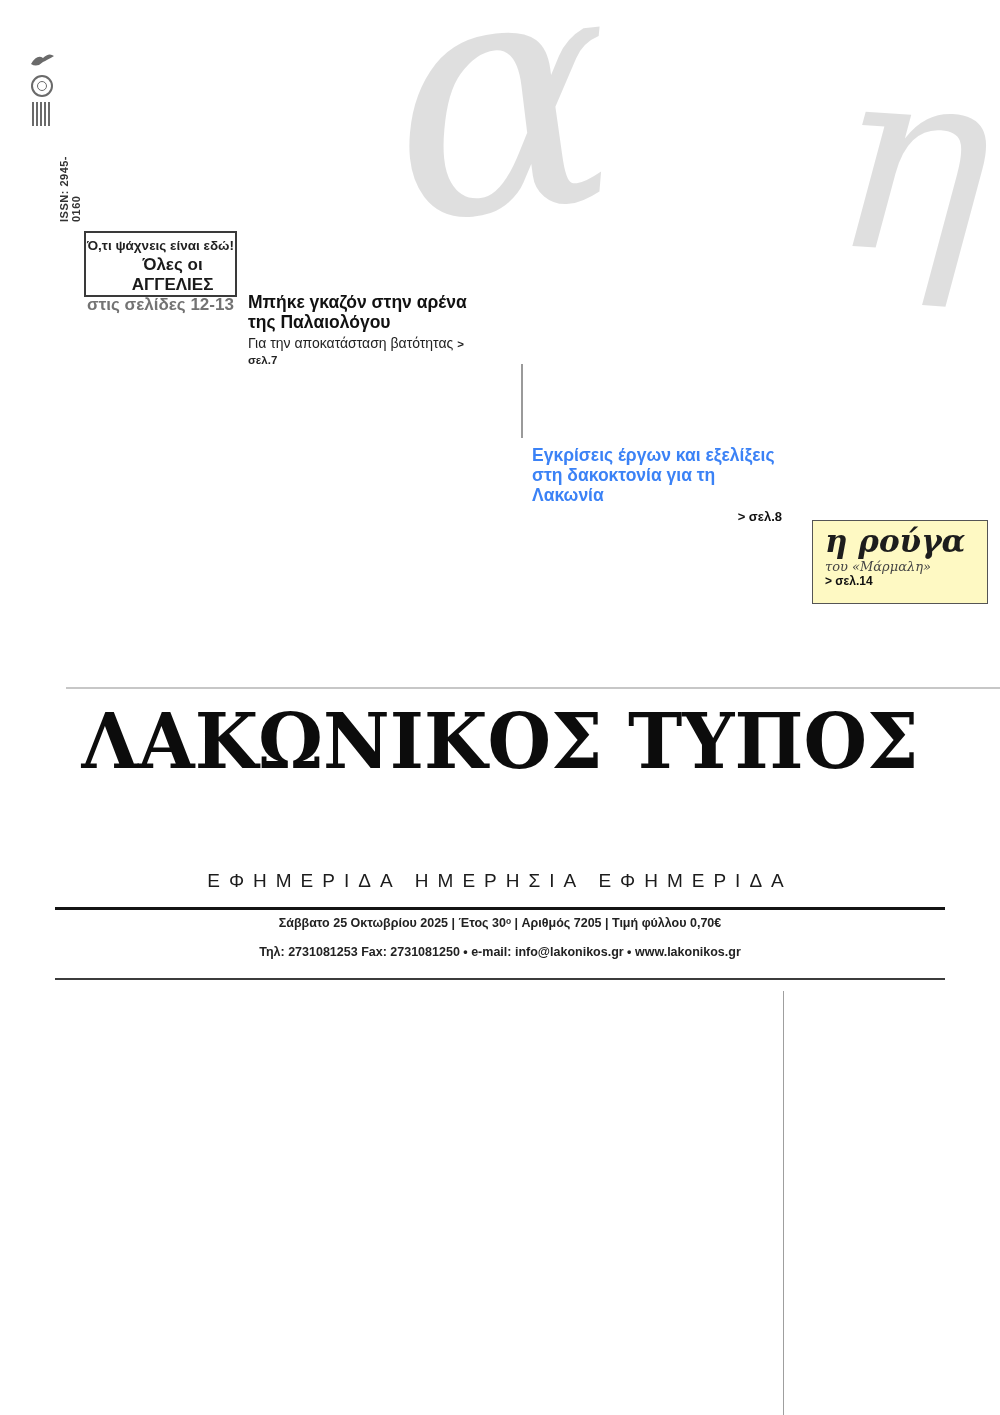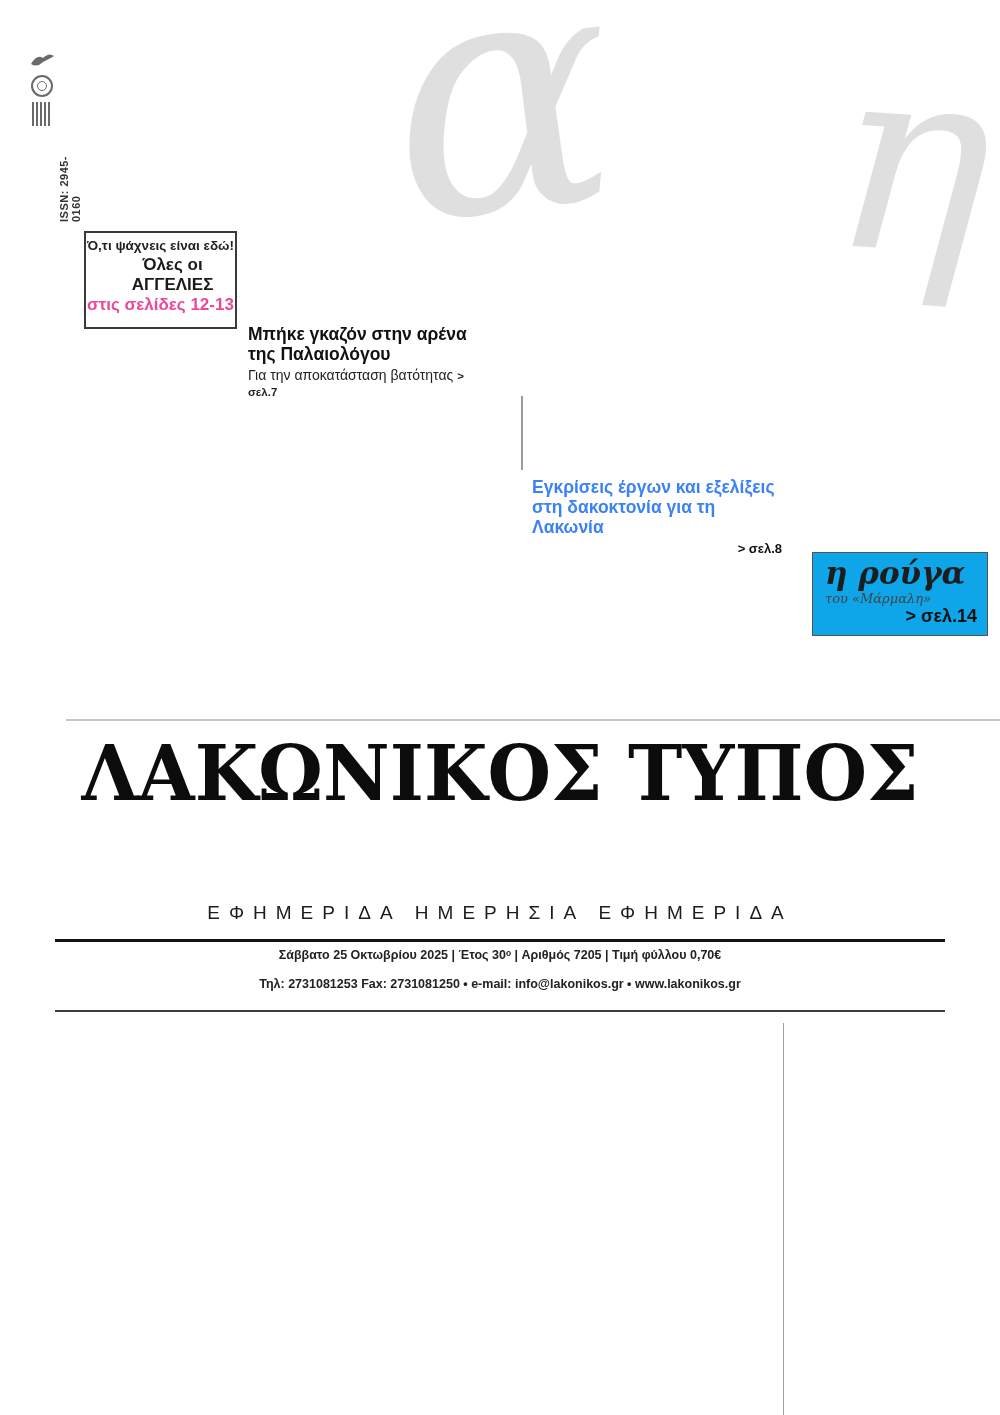--- a/index.html
+++ b/index.html
@@ -18,7 +18,7 @@
   .elta-col { left:26px; top:50px; width:32px; height:84px; display:flex; flex-direction:column; gap:5px; align-items:center; }
   .issn { left:58px; top:48px; height:90px; writing-mode:vertical-rl; transform:rotate(180deg);
           font-size:11px; font-weight:600; color:#333; letter-spacing:0.5px; }
-  .box-classifieds { left:84px; top:57px; width:153px; height:98px; border:2px solid #3a3a3a;
+  .box-classifieds { left:84px; top:57px; width:153px; height:66px; border:2px solid #3a3a3a;
           text-align:center; padding-top:5px; background:#fff; }
   .box-classifieds .l1 { font-size:13.5px; font-weight:600; color:#222; }
   .box-classifieds .l2 { font-size:17px; font-weight:800; color:#1a1a1a; margin-top:2px;padding-left:24px;}

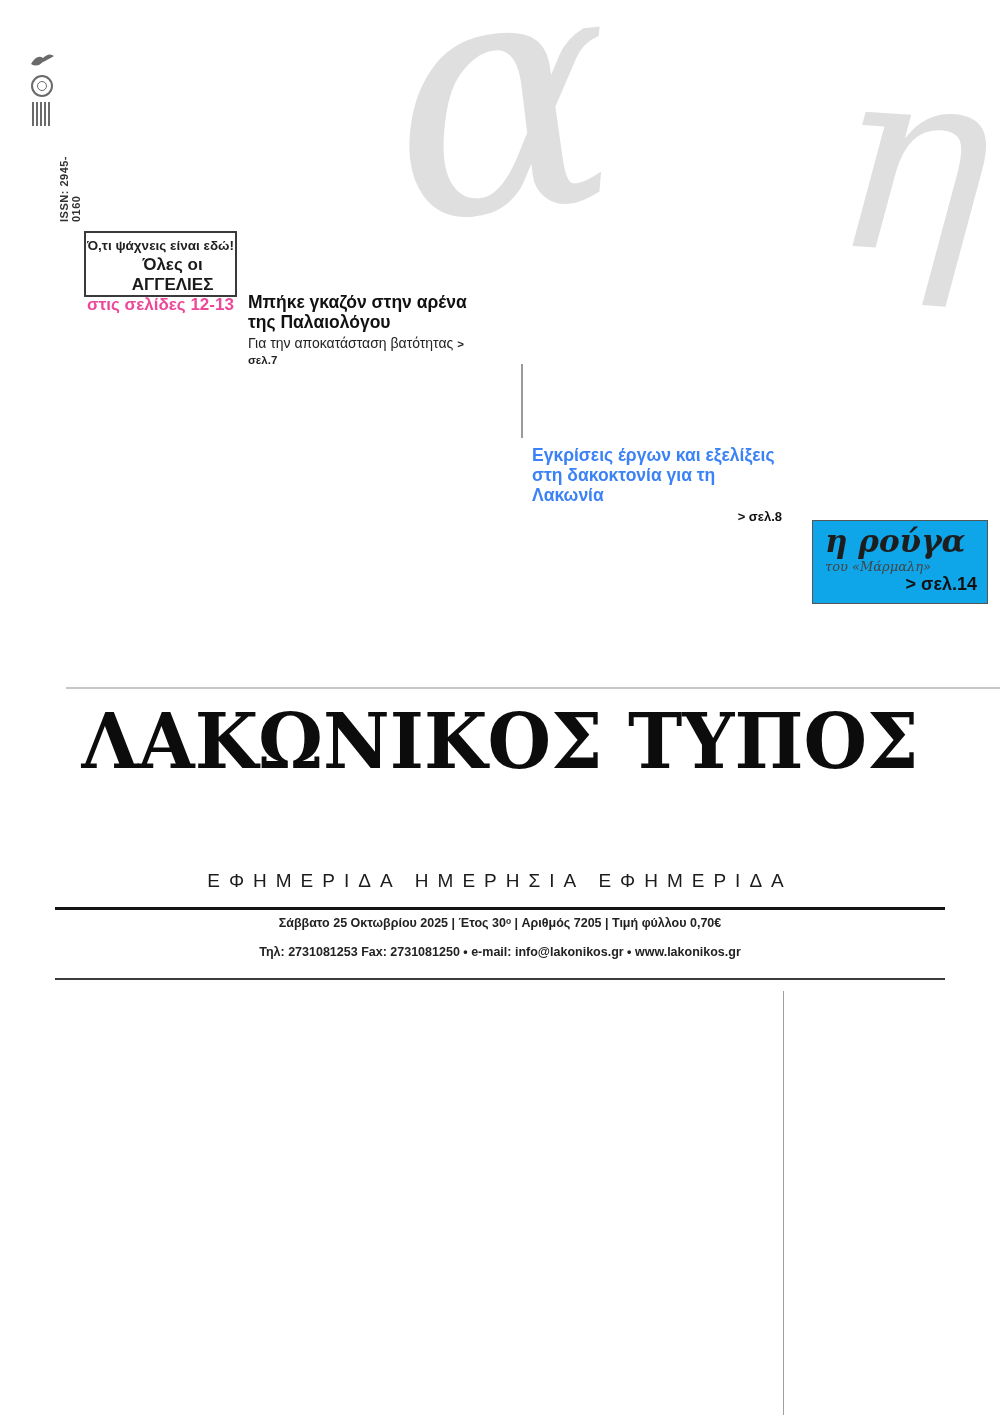--- a/index.html
+++ b/index.html
@@ -22,7 +22,7 @@
           text-align:center; padding-top:5px; background:#fff; }
   .box-classifieds .l1 { font-size:13.5px; font-weight:600; color:#222; }
   .box-classifieds .l2 { font-size:17px; font-weight:800; color:#1a1a1a; margin-top:2px;padding-left:24px;}
-  .box-classifieds .l3 { font-size:17px; font-weight:800; color:#ec4899; }
+  .box-classifieds .l3 { font-size:17px; font-weight:800; color:#737373; }
   .teaser1 { left:248px; top:53px; width:238px; }
   .teaser1 .t { font-size:17.5px; font-weight:800; line-height:1.12; color:#111; }
   .teaser1 .s { font-size:14px; font-weight:400; color:#222; margin-top:3px; }

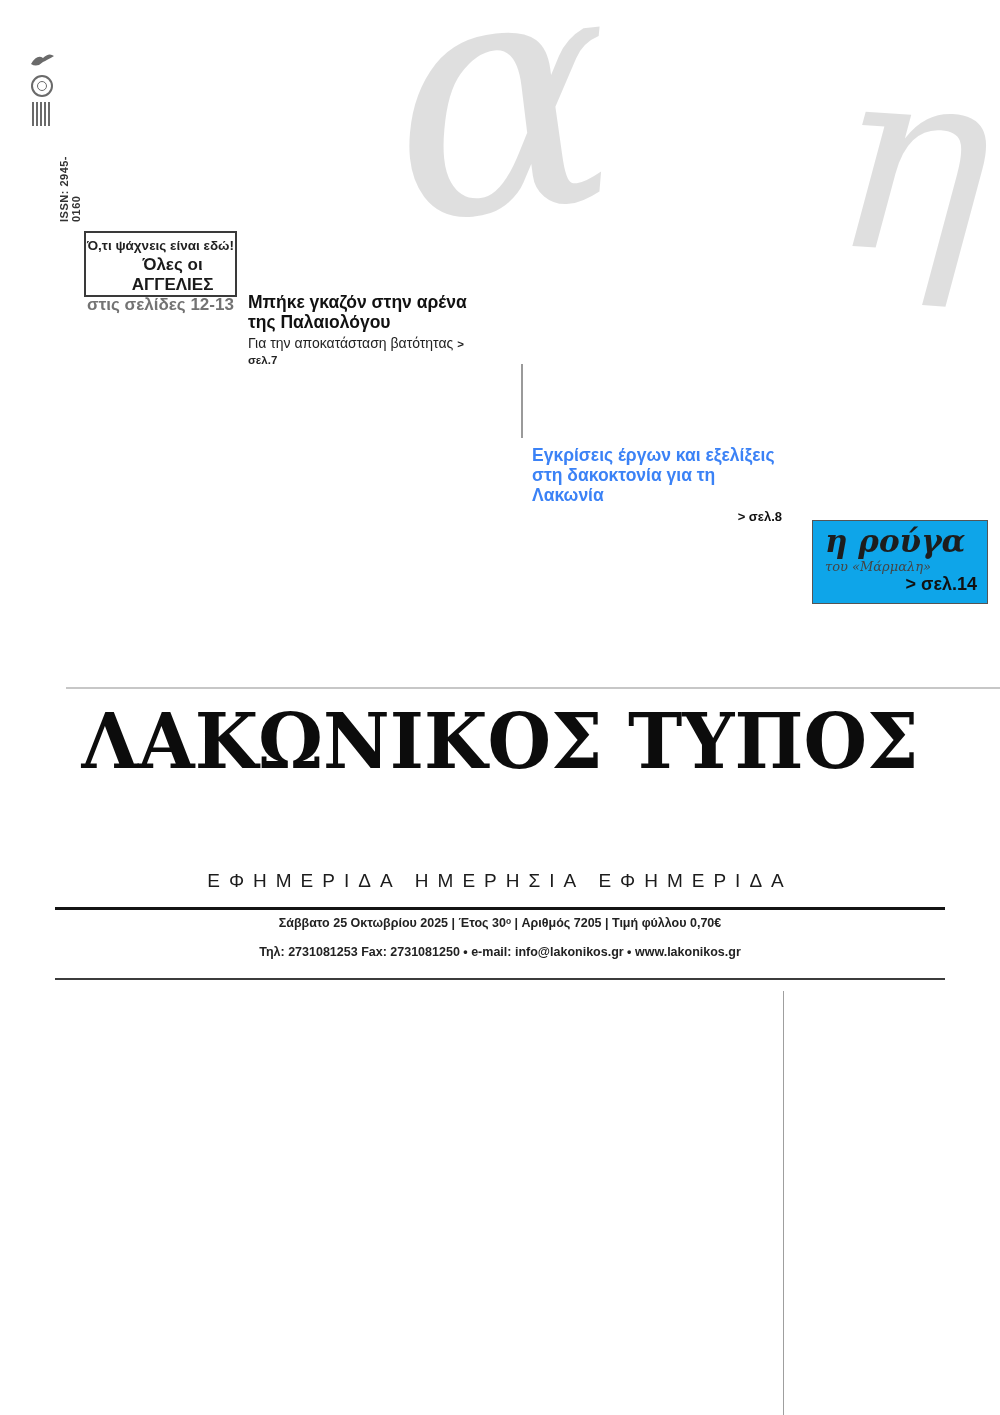--- a/index.html
+++ b/index.html
@@ -32,7 +32,7 @@
   .teaser2 .t { font-size:17.5px; font-weight:800; line-height:1.14; color:#3b82f6; }
   .teaser2 .p { font-size:13px; font-weight:800; text-align:right; margin-top:3px; }
   .box-rouga { left:812px; top:54px; width:176px; height:84px; border:1.5px solid #555;
-          padding:4px 10px 4px 12px; background:#0ea5e9; }
+          padding:4px 10px 4px 12px; background:#fef9c3; }
   .box-rouga .t { font-family:"DejaVu Serif", serif; font-style:italic; font-size:31px; font-weight:600; color:#1d1d1d; line-height:1.05; }
   .box-rouga .b { font-family:"DejaVu Serif", serif; font-style:italic; font-size:13px; color:#444; margin-top:1px; }
   .box-rouga .p { font-size:18px; font-weight:800; text-align:right; }

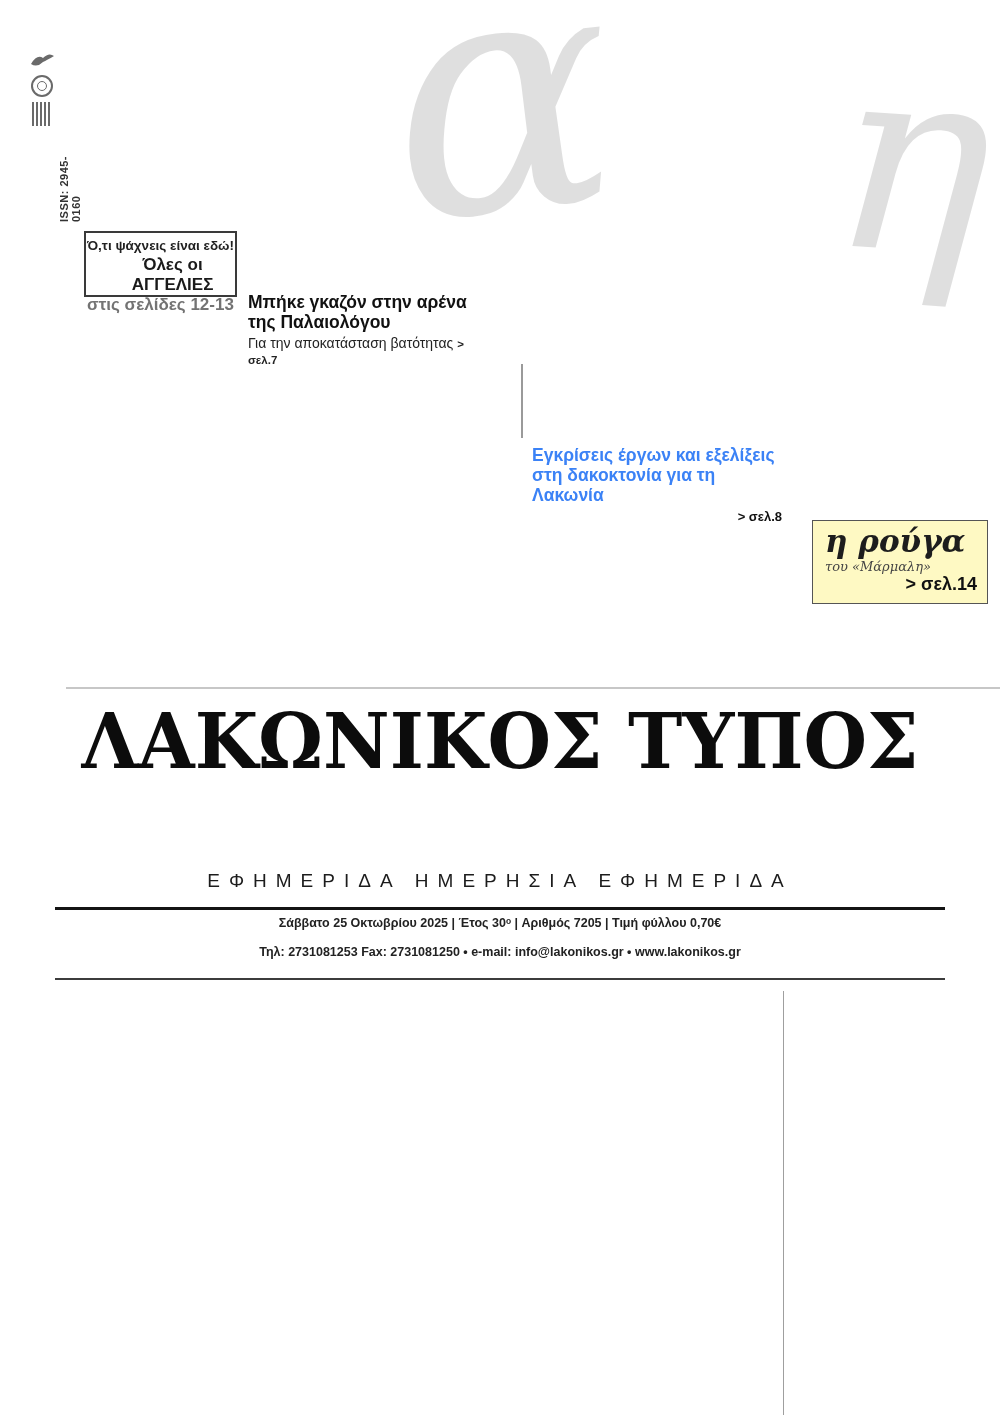--- a/index.html
+++ b/index.html
@@ -35,7 +35,7 @@
           padding:4px 10px 4px 12px; background:#fef9c3; }
   .box-rouga .t { font-family:"DejaVu Serif", serif; font-style:italic; font-size:31px; font-weight:600; color:#1d1d1d; line-height:1.05; }
   .box-rouga .b { font-family:"DejaVu Serif", serif; font-style:italic; font-size:13px; color:#444; margin-top:1px; }
-  .box-rouga .p { font-size:18px; font-weight:800; text-align:right; }
+  .box-rouga .p { font-size:12px; font-weight:800; }
 
   .rule { background:#c7c7c7; }
   .rule-top { left:66px; top:137px; width:934px; height:2px; }

